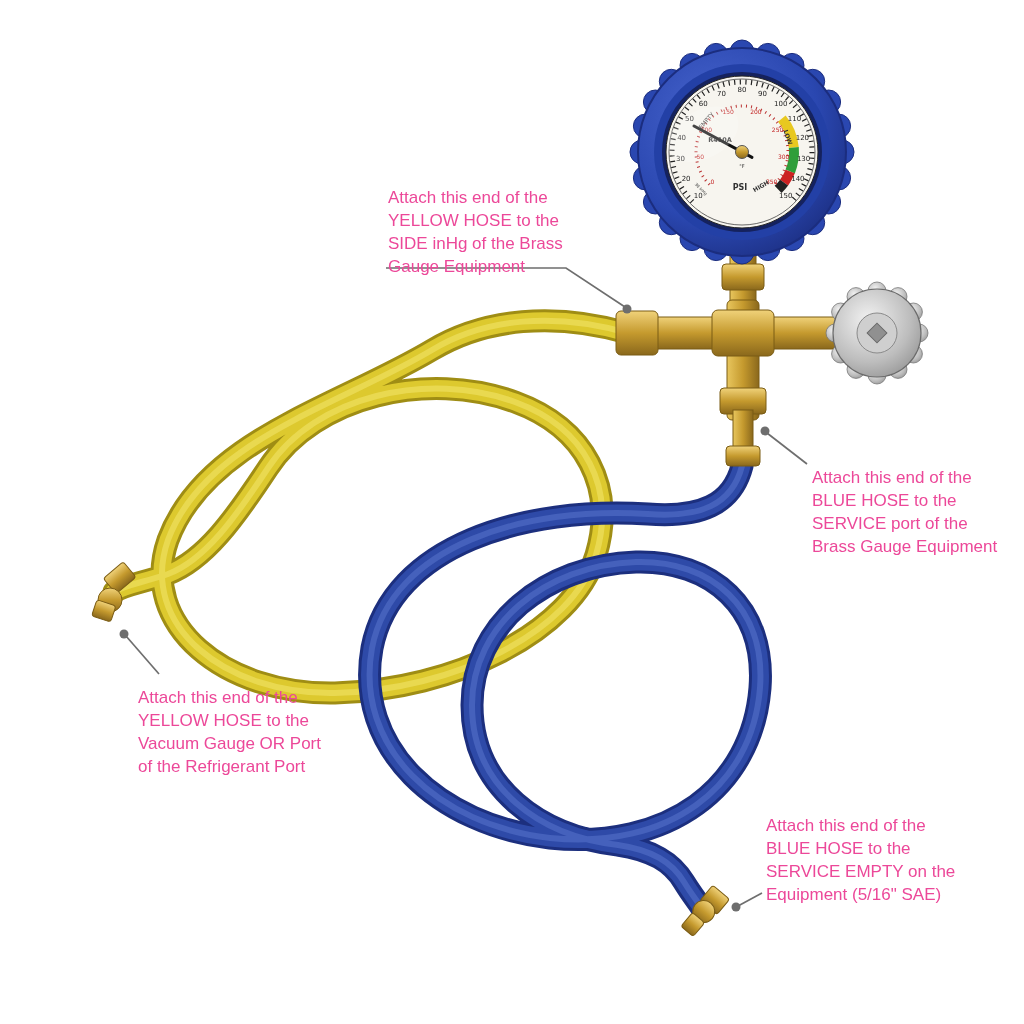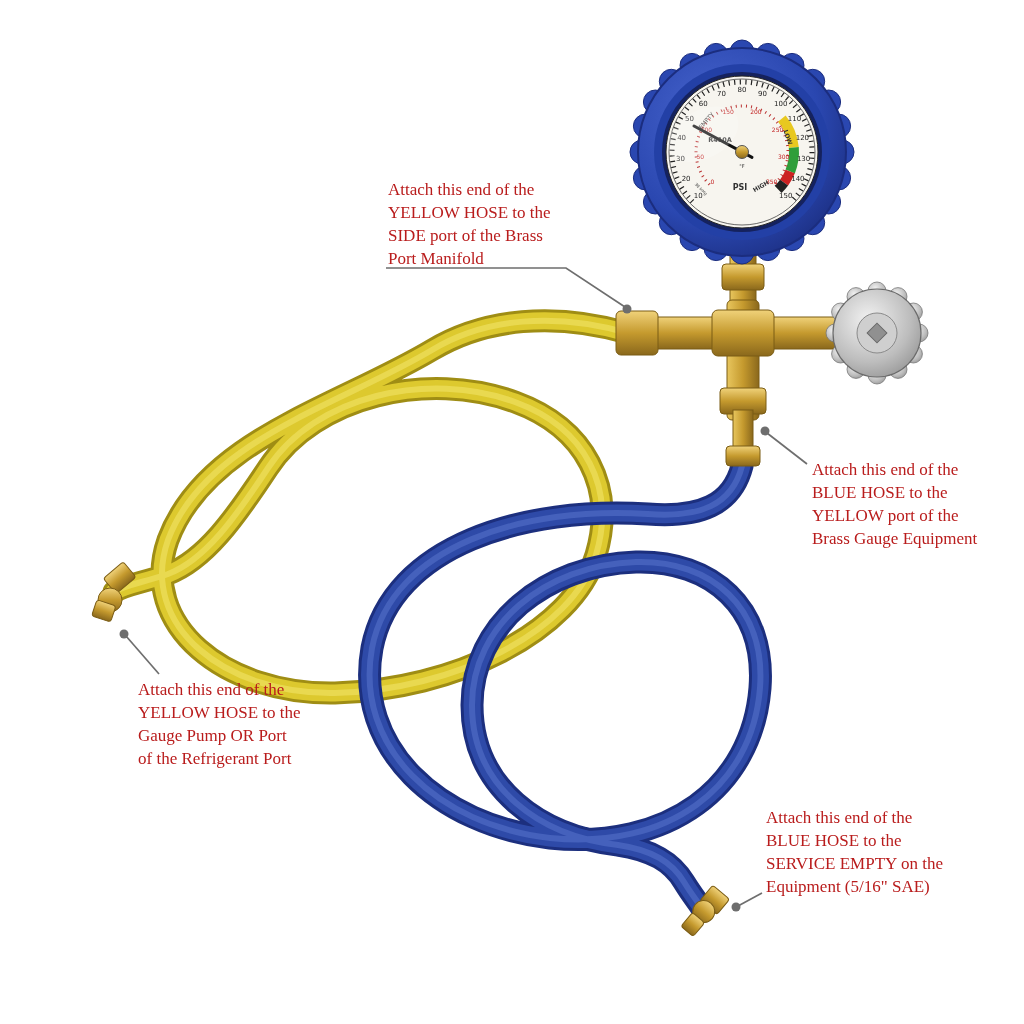--- a/index.html
+++ b/index.html
@@ -6,8 +6,8 @@
   #stage{position:relative;width:1024px;height:1024px;background:#ffffff;overflow:hidden;
          font-family:"Liberation Sans", sans-serif;}
   #diagram-svg{position:absolute;left:0;top:0;}
-  .annotation{position:absolute;color:#b91c1c;font-size:17px;line-height:23px;
-              font-family:Liberation Serif, serif;}
+  .annotation{position:absolute;color:#ec4899;font-size:17px;line-height:23px;
+              font-family:Liberation Sans, sans-serif;margin-top:8px;}
   .annotation .line{white-space:nowrap;}
   .leader{stroke:#6e6e6e;stroke-width:1.7;fill:none;}
   .leader-dot{fill:#6e6e6e;}

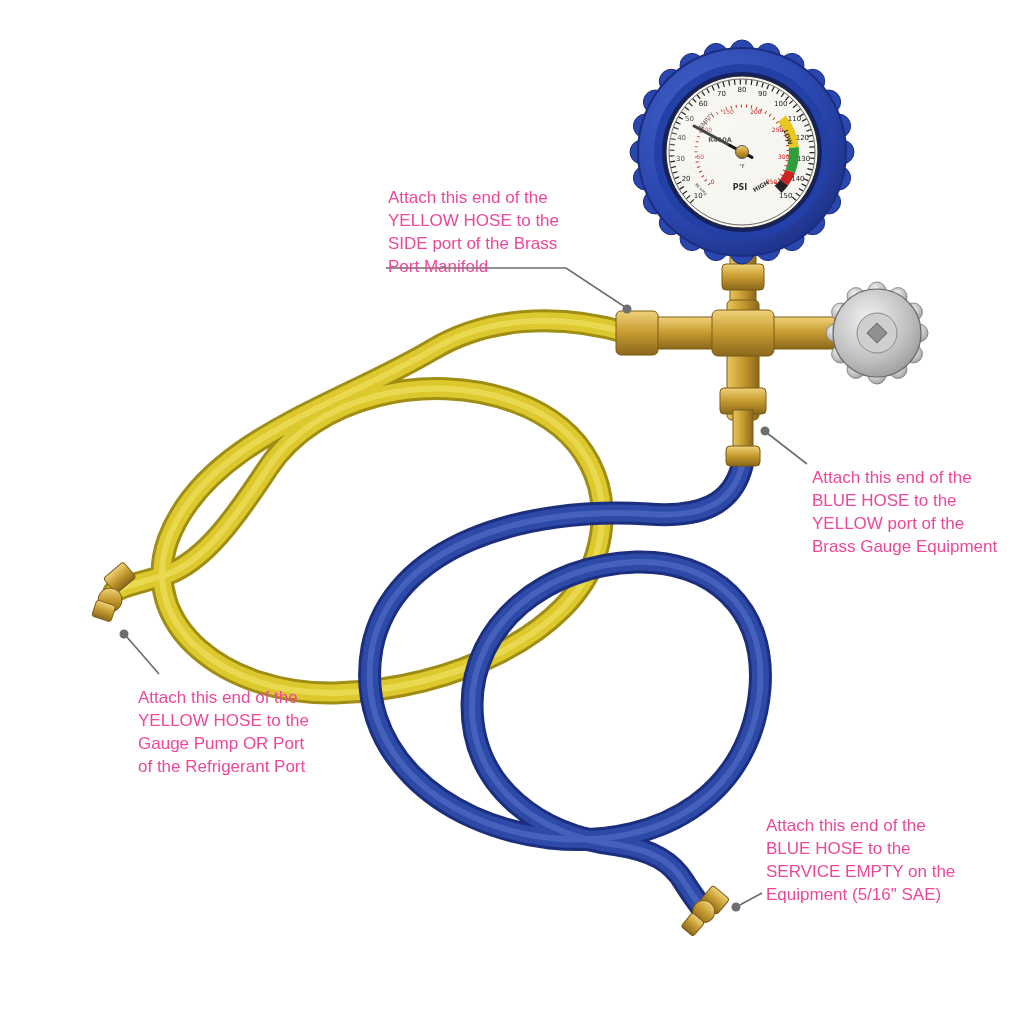--- a/index.html
+++ b/index.html
@@ -235,7 +235,7 @@
   <div class="annotation" style="left:388px;top:178px;">
     <div class="line">Attach this end of the</div>
     <div class="line">YELLOW HOSE to the</div>
-    <div class="line">SIDE port of the Brass</div>
+    <div class="line">SIDE inHg of the Brass</div>
     <div class="line">Port Manifold</div>
   </div>
 

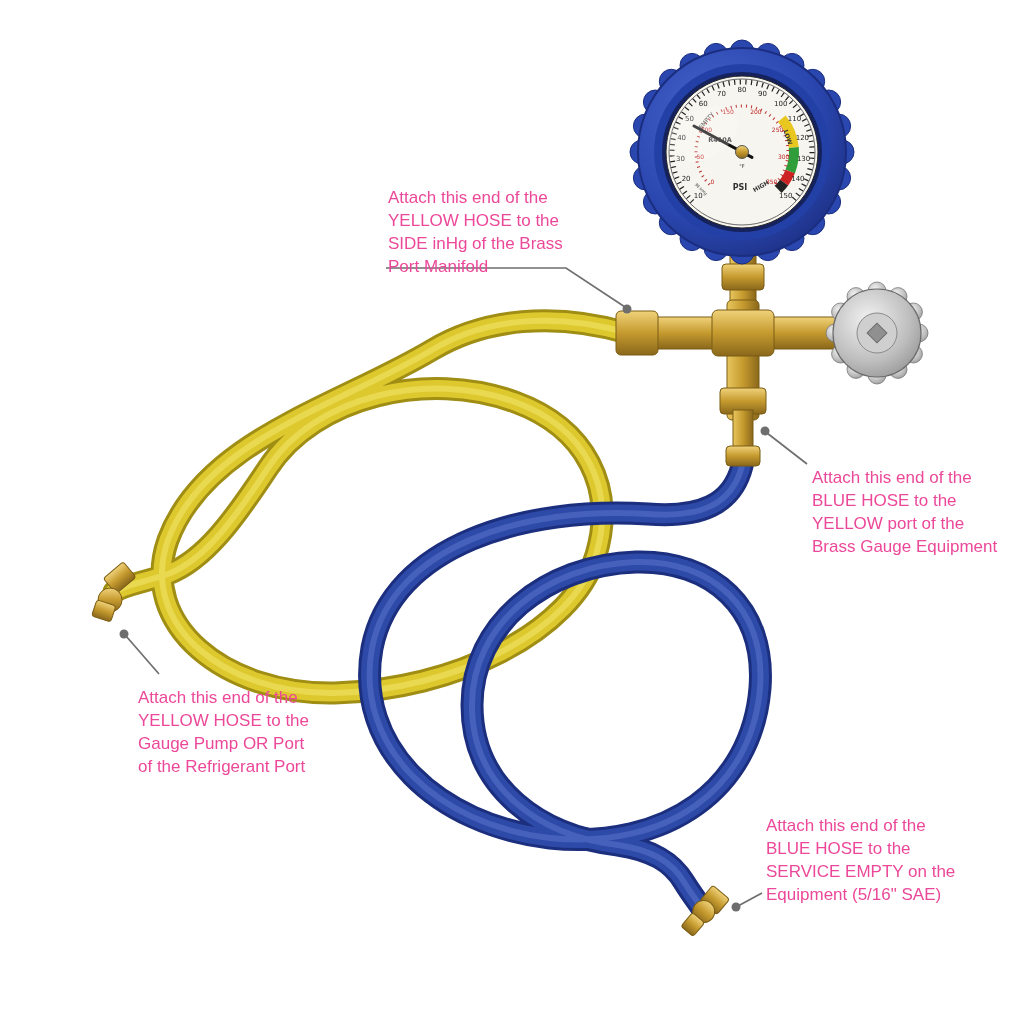--- a/index.html
+++ b/index.html
@@ -236,7 +236,7 @@
     <div class="line">Attach this end of the</div>
     <div class="line">YELLOW HOSE to the</div>
     <div class="line">SIDE inHg of the Brass</div>
-    <div class="line">Port Manifold</div>
+    <div class="line">Gauge Equipment</div>
   </div>
 
   <div class="annotation" style="left:812px;top:458px;">

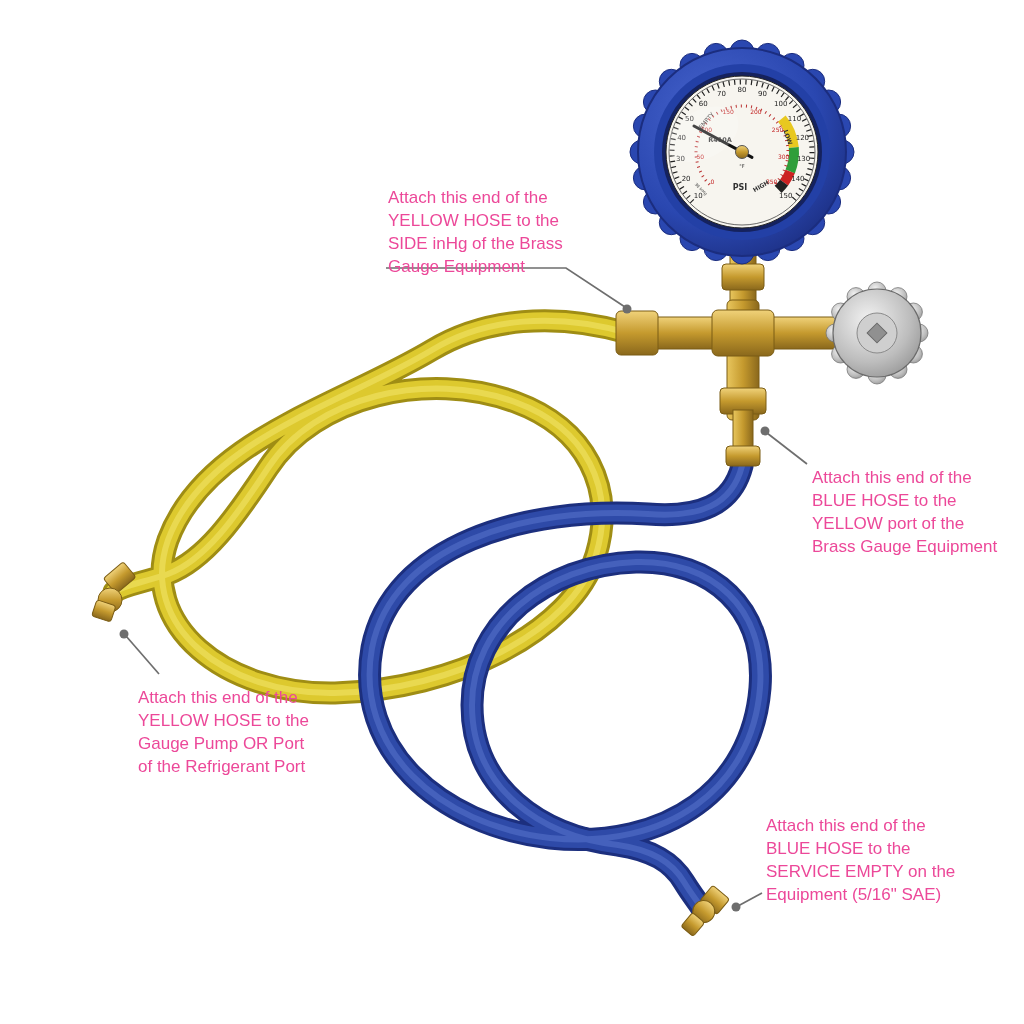--- a/index.html
+++ b/index.html
@@ -242,7 +242,7 @@
   <div class="annotation" style="left:812px;top:458px;">
     <div class="line">Attach this end of the</div>
     <div class="line">BLUE HOSE to the</div>
-    <div class="line">YELLOW port of the</div>
+    <div class="line">SERVICE port of the</div>
     <div class="line">Brass Gauge Equipment</div>
   </div>
 

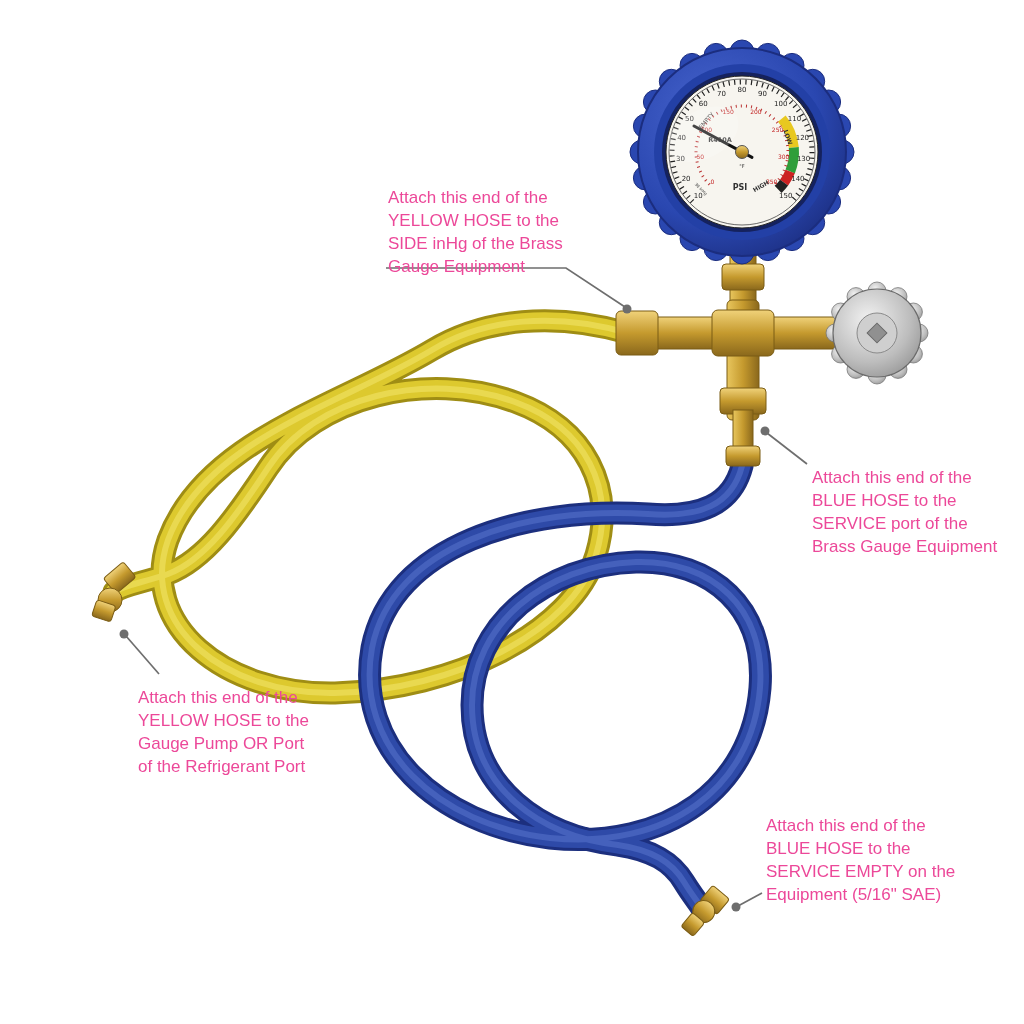--- a/index.html
+++ b/index.html
@@ -249,7 +249,7 @@
   <div class="annotation" style="left:138px;top:678px;">
     <div class="line">Attach this end of the</div>
     <div class="line">YELLOW HOSE to the</div>
-    <div class="line">Gauge Pump OR Port</div>
+    <div class="line">Vacuum Gauge OR Port</div>
     <div class="line">of the Refrigerant Port</div>
   </div>
 

